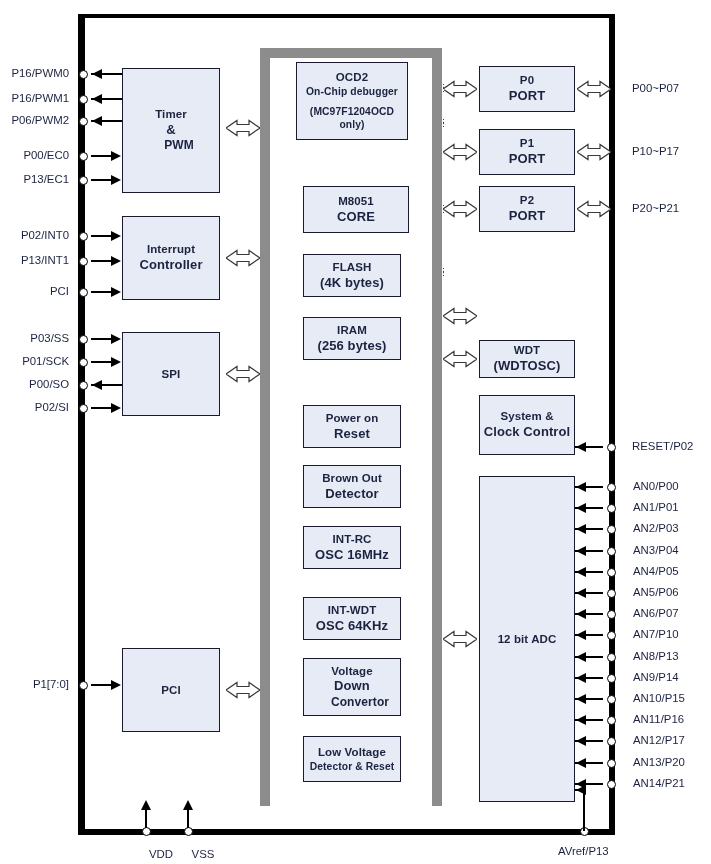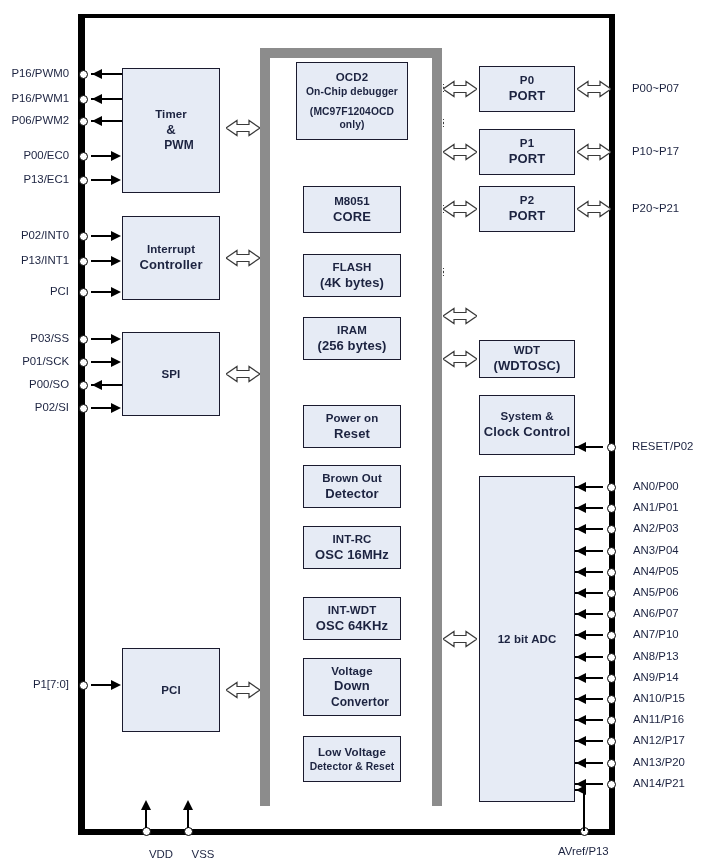--- a/index.html
+++ b/index.html
@@ -133,7 +133,7 @@
     <div class="sm">(MC97F1204OCD only)</div>
   </div>
 
-  <div class="abs blk" style="left:303px;top:186px;width:98px;height:47px;">
+  <div class="abs blk" style="left:303px;top:186px;width:106px;height:47px;">
     <div class="l1">M8051</div>
     <div class="l2">CORE</div>
   </div>

